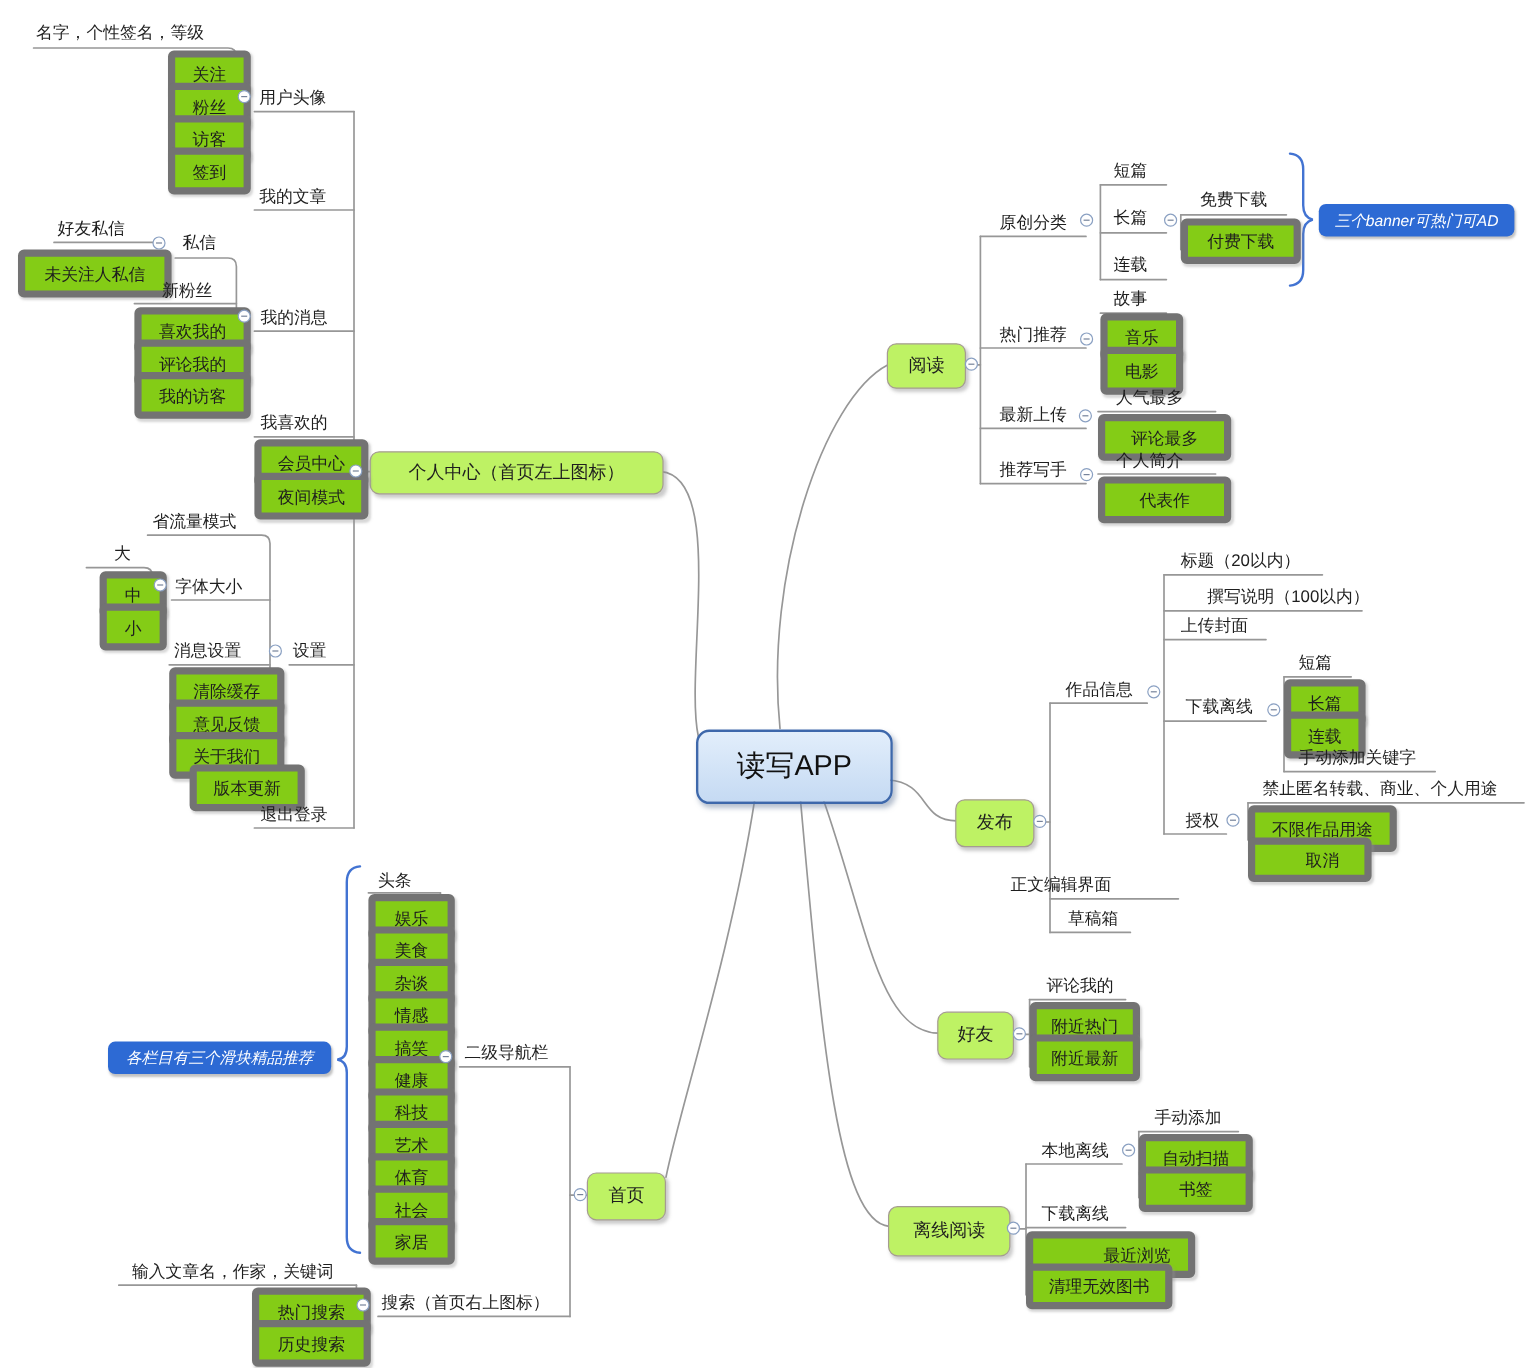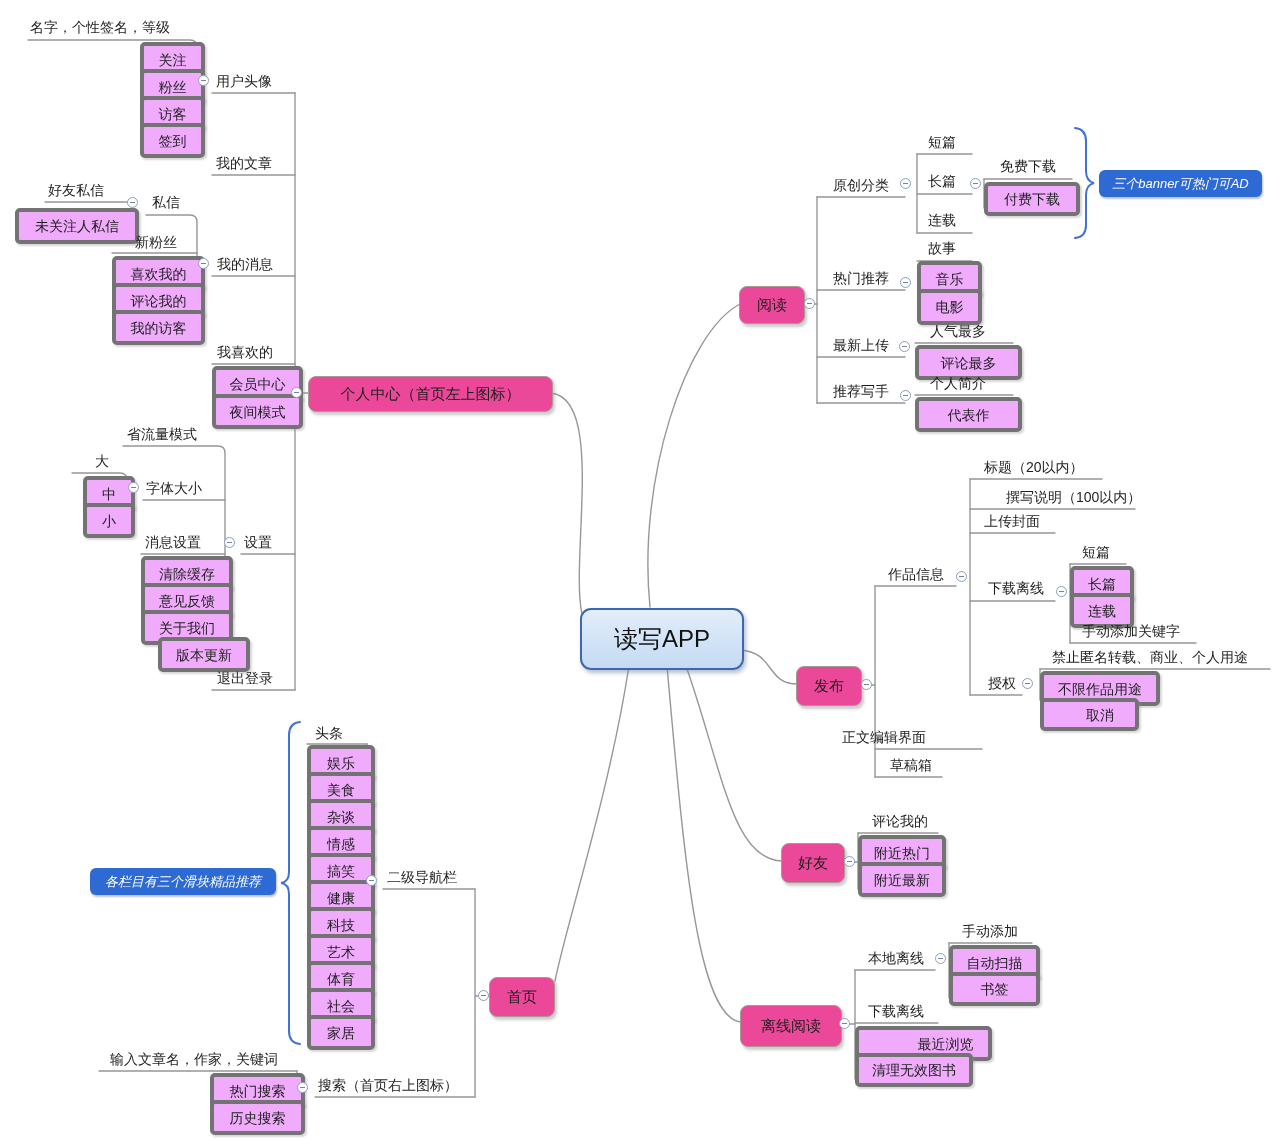--- a/index.html
+++ b/index.html
@@ -9,7 +9,7 @@
   .node{position:absolute;white-space:nowrap;font-size:14px;color:#1e1e1e;line-height:18px;}
   .label{padding:0;}
   .box{display:flex;align-items:center;justify-content:center;
-       border:4px solid #737373;border-radius:5px;background:#f0abfc;
+       border:6px solid #737373;border-radius:5px;background:#84cc16;
        box-shadow:1.5px 2px 2px rgba(150,150,150,.38);}
   .topic{display:flex;align-items:center;justify-content:center;
        background:#ec4899;border:1px solid #a59c91;border-radius:8px;font-size:15px;

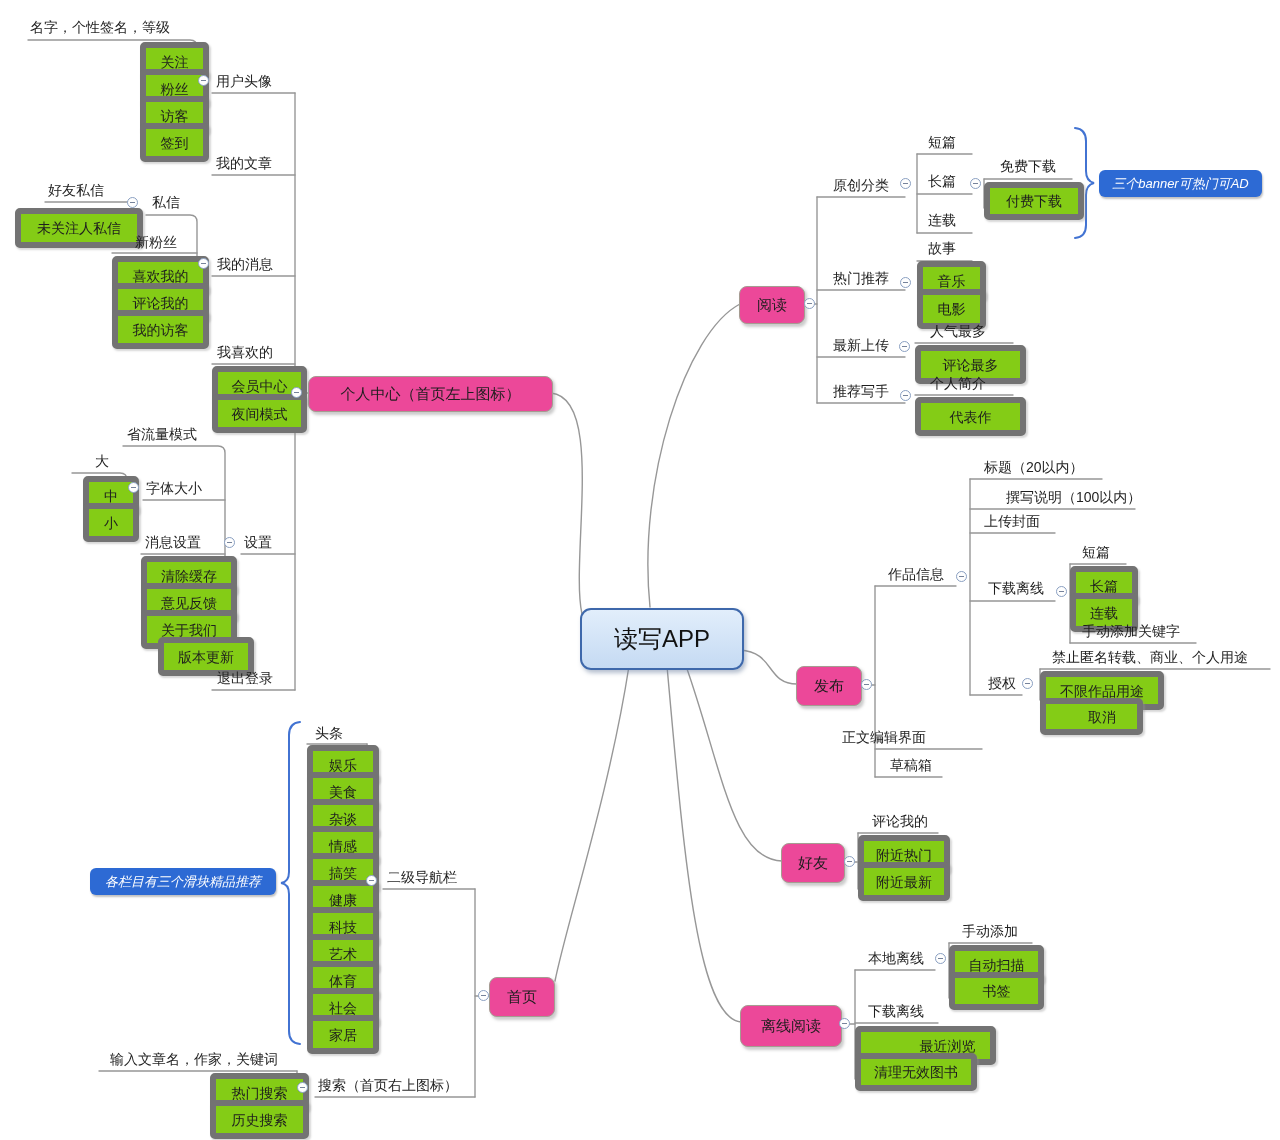--- a/index.html
+++ b/index.html
@@ -12,7 +12,7 @@
        border:6px solid #737373;border-radius:5px;background:#84cc16;
        box-shadow:1.5px 2px 2px rgba(150,150,150,.38);}
   .topic{display:flex;align-items:center;justify-content:center;
-       background:#ec4899;border:1px solid #a59c91;border-radius:8px;font-size:15px;
+       background:#bef264;border:1px solid #a59c91;border-radius:8px;font-size:15px;
        box-shadow:2px 2.5px 3px rgba(140,140,140,.45);}
   .root{display:flex;align-items:center;justify-content:center;
        background:linear-gradient(#e2eefb,#c5daf3);border:2px solid #3e68ab;border-radius:11px;

